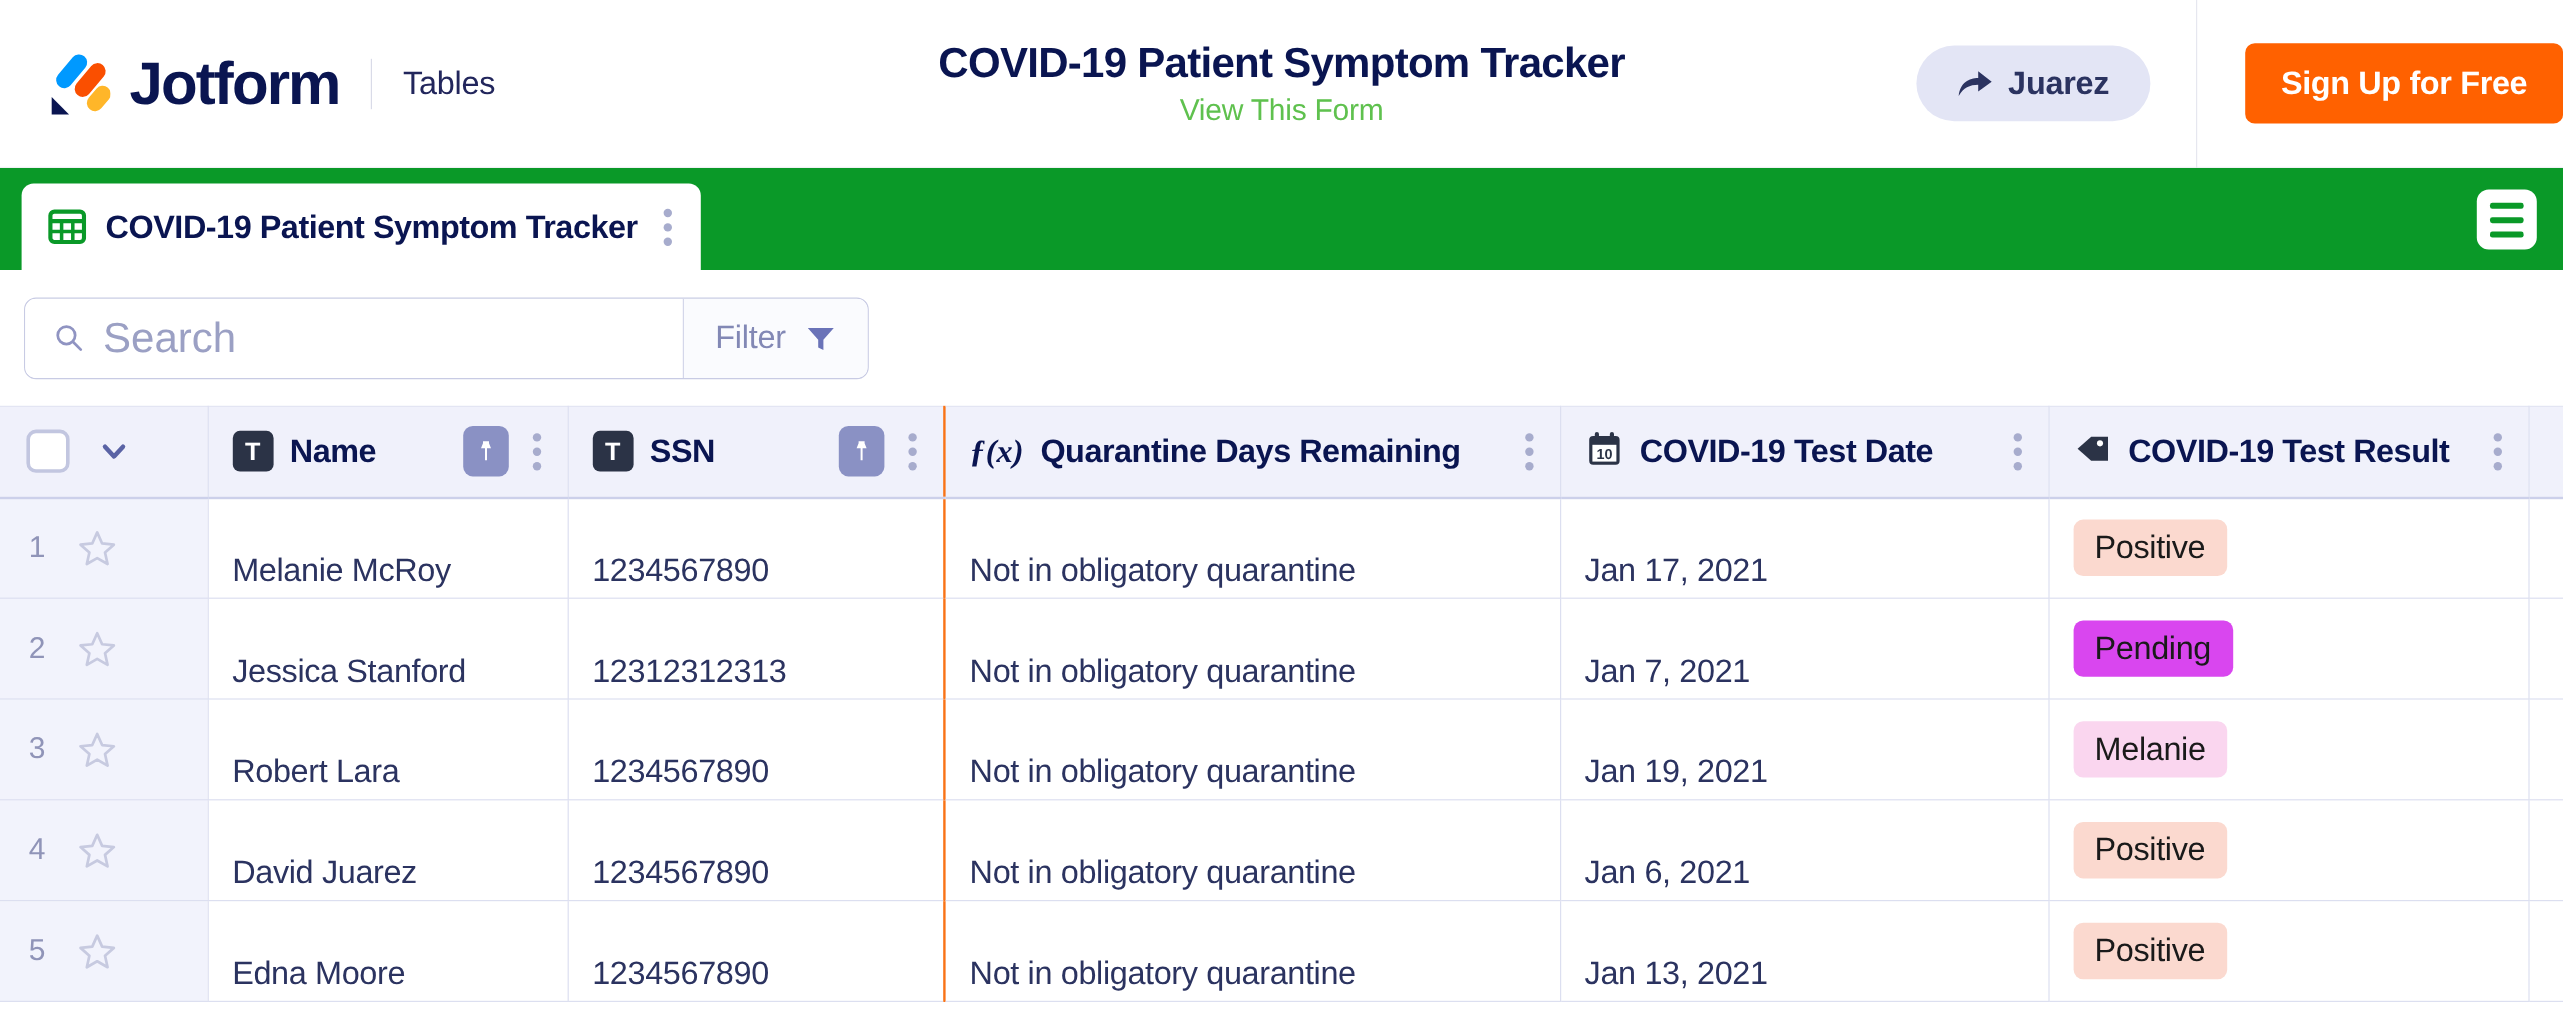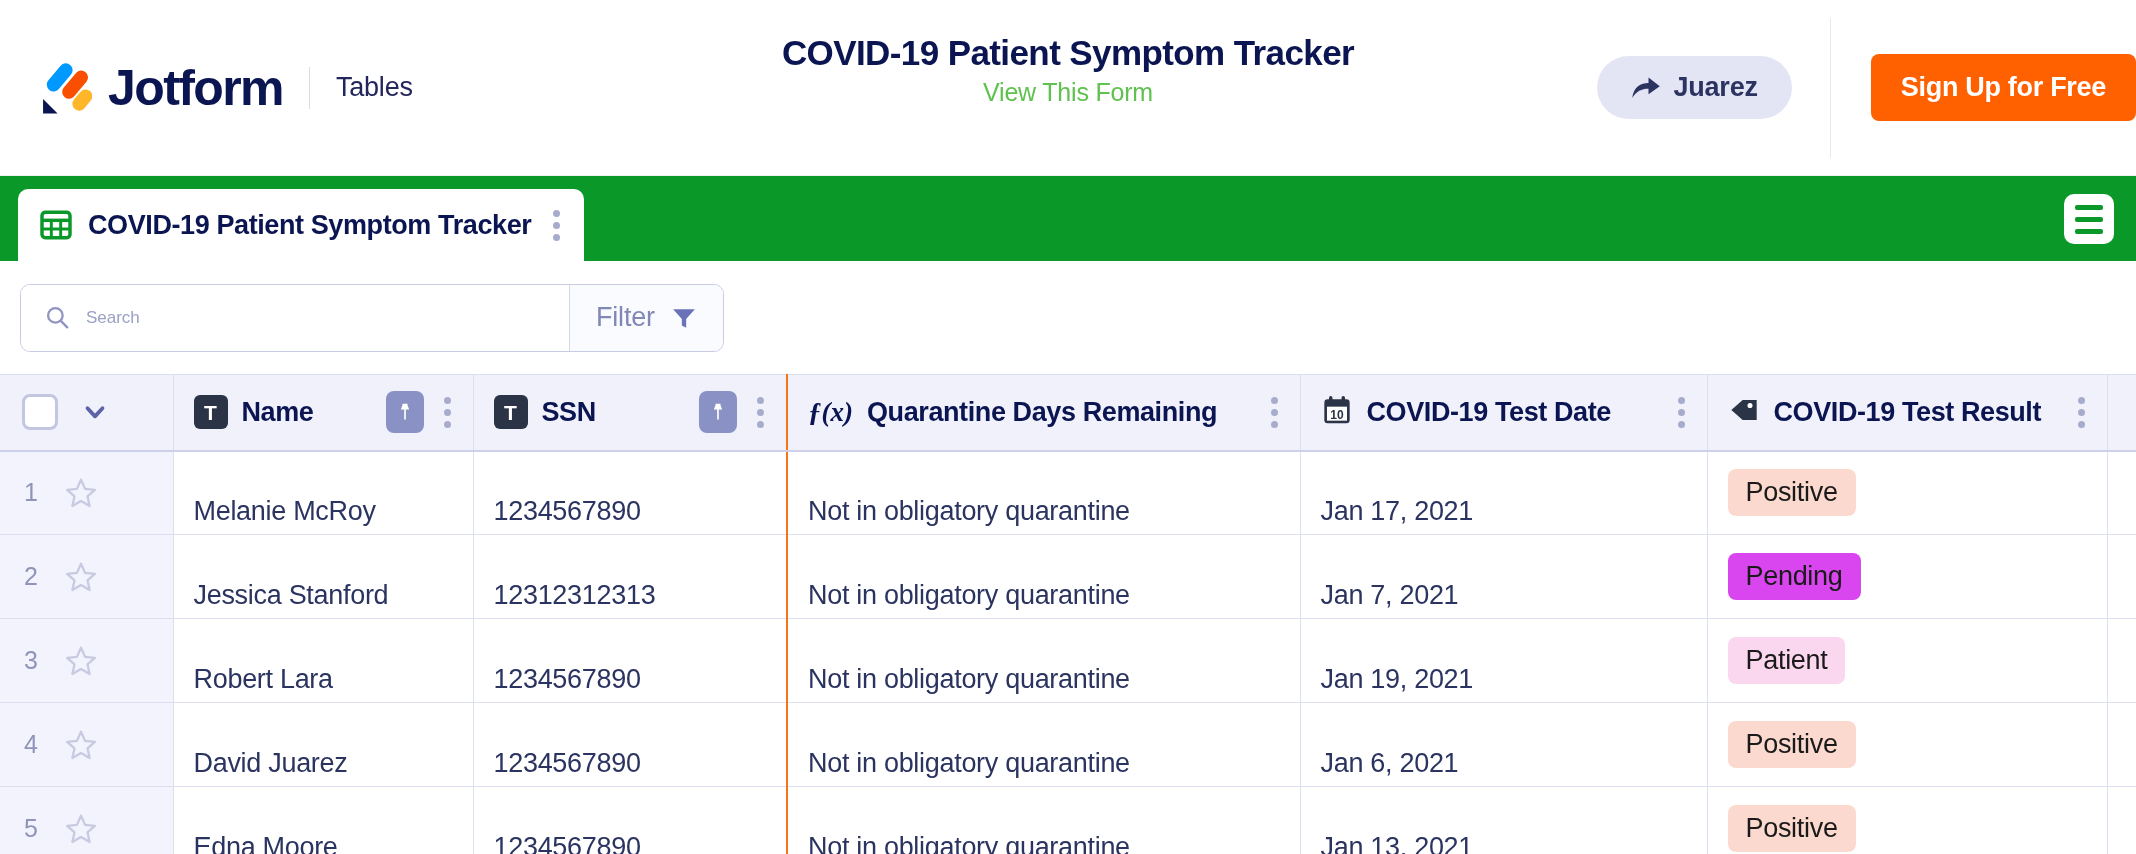--- a/index.html
+++ b/index.html
@@ -13,7 +13,7 @@
   
   .top-header {
     position: relative;
-    height: 176px;
+    height: 140px;
     background: #ffffff;
     display: flex;
     align-items: center;

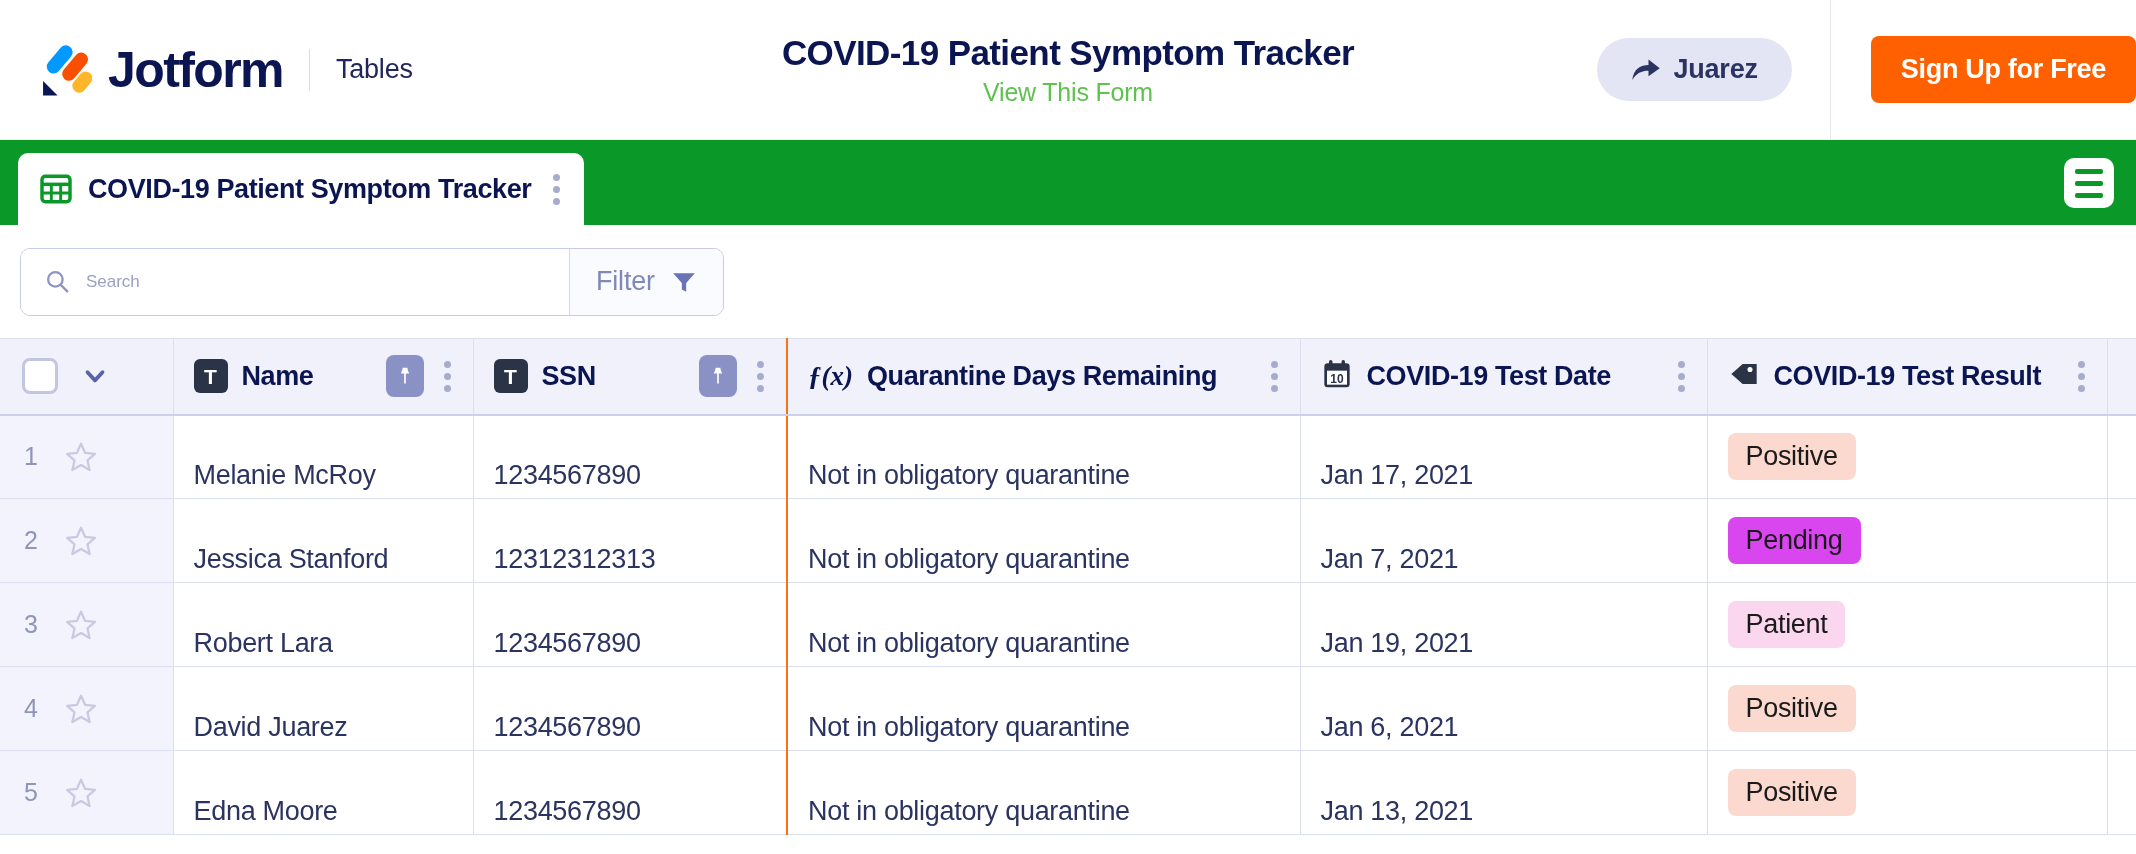--- a/index.html
+++ b/index.html
@@ -175,7 +175,7 @@
   }
   .search-field input {
     border: none; outline: none;
-    font-size: 17px;
+    font-size: 35px;
     color: #2b3360;
     font-family: "Liberation Sans", sans-serif;
     width: 100%;

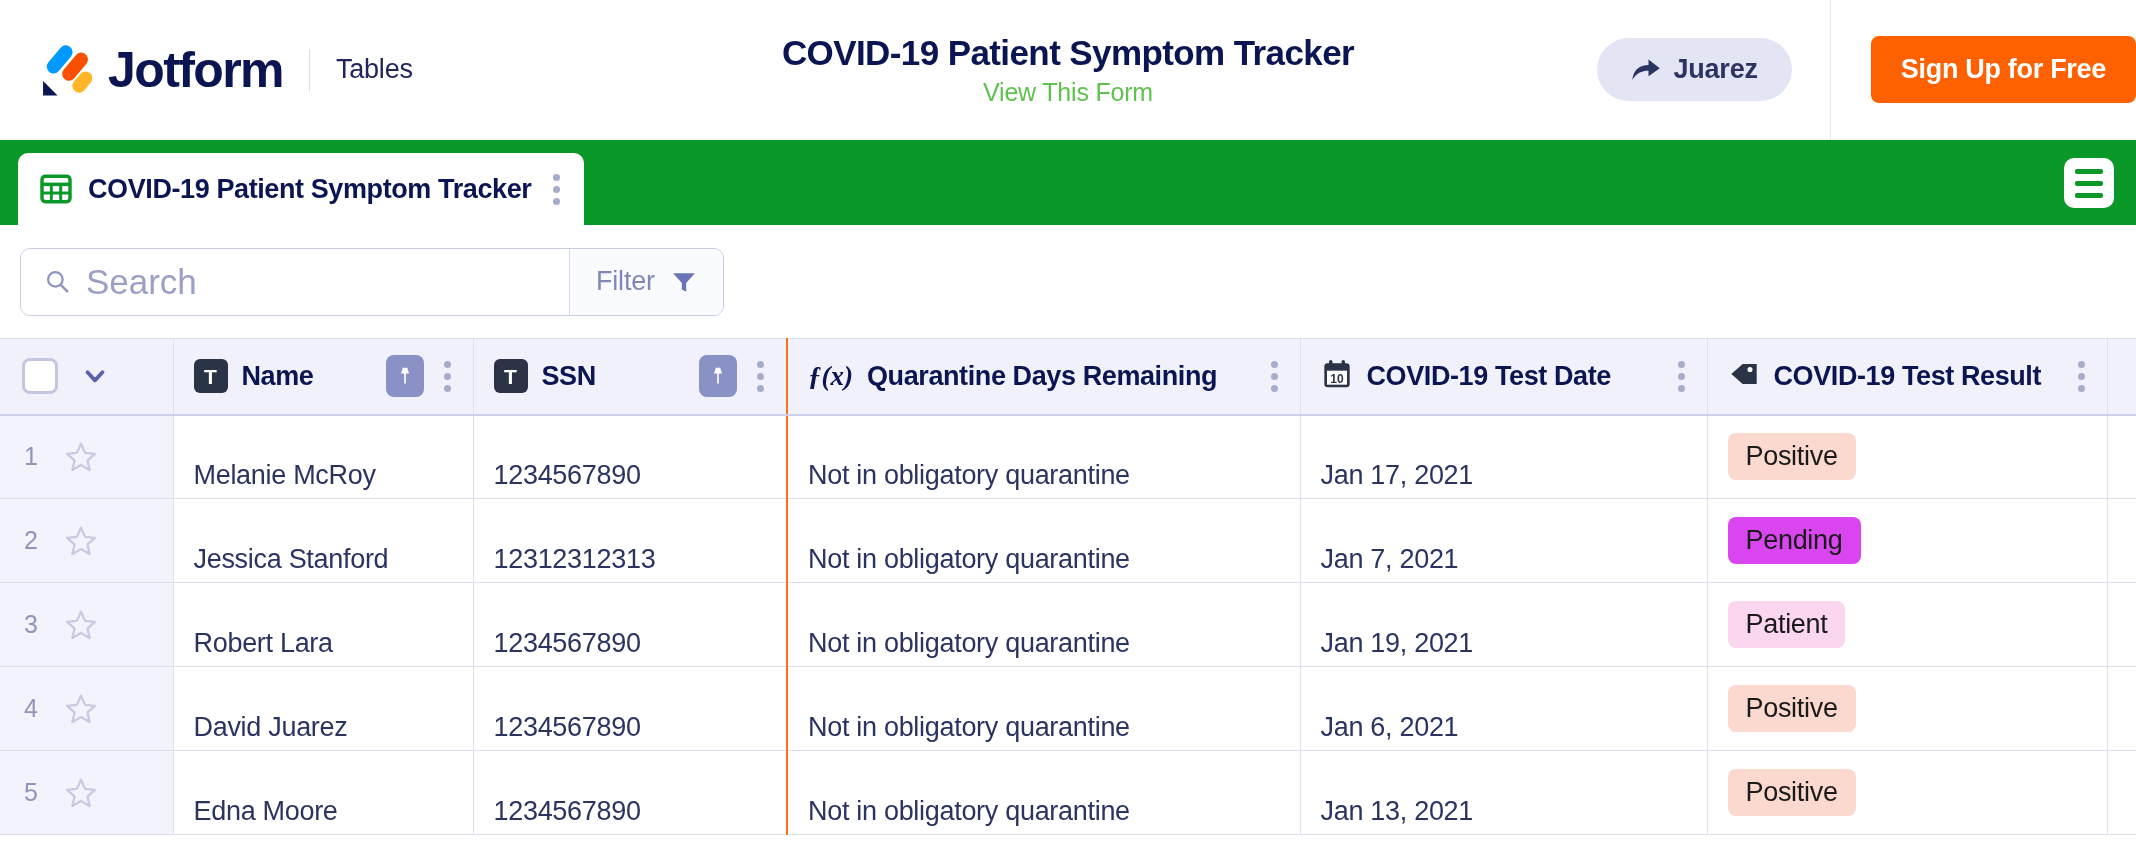--- a/index.html
+++ b/index.html
@@ -539,7 +539,7 @@
           <td>
             <div class="cell-text">Jan 19, 2021</div>
           </td>
-          <td><span class="pill" style="background:#fad6ef">Patient</span></td>
+          <td><span class="pill" style="background:#fad6ef">Melanie</span></td>
           <td></td>
         </tr>
         <tr>

